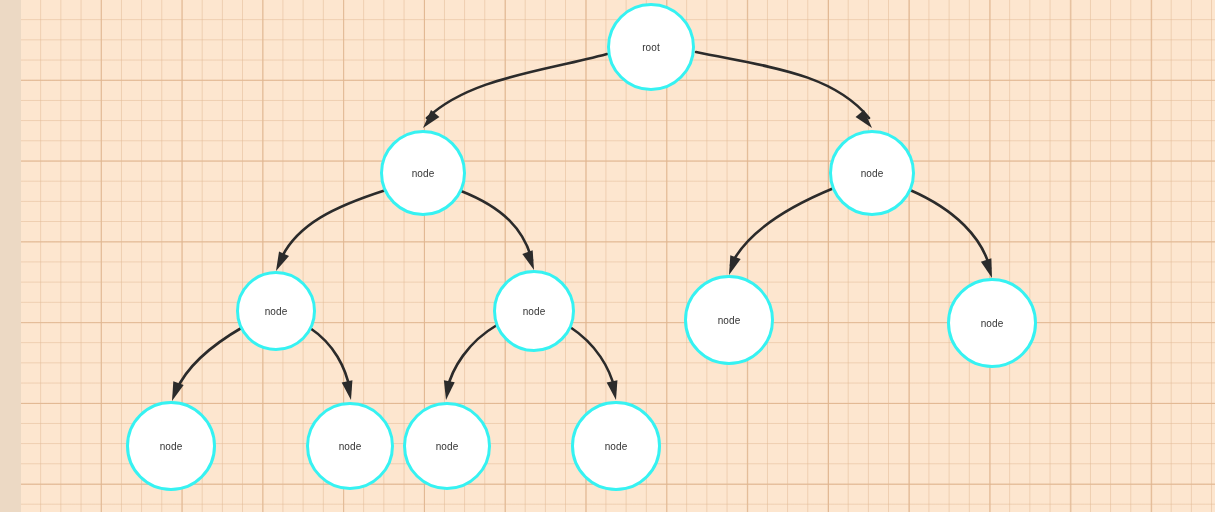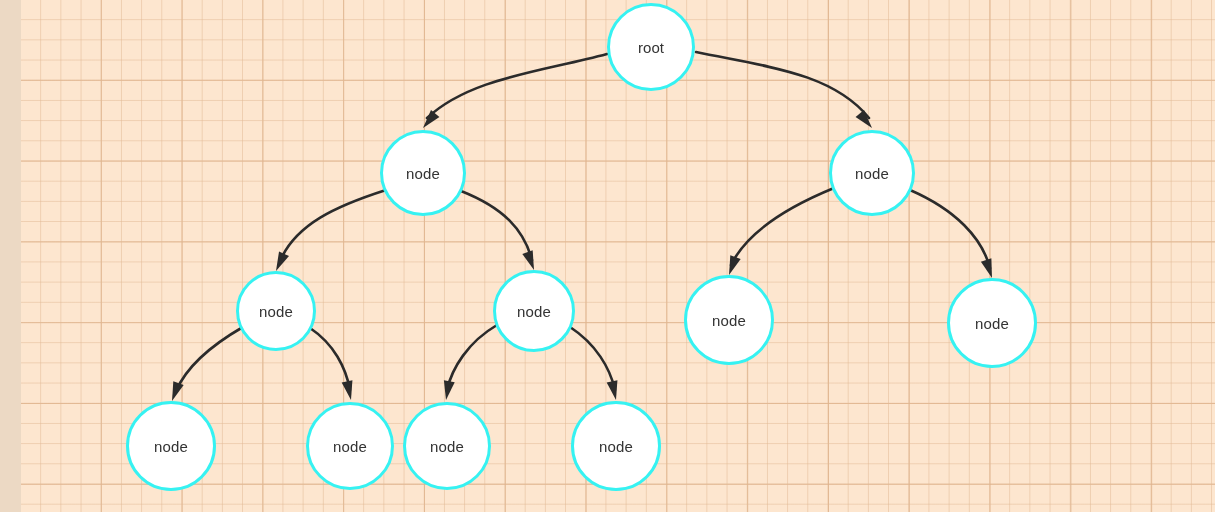--- a/index.html
+++ b/index.html
@@ -67,7 +67,7 @@
     align-items: center;
     justify-content: center;
     color: #333333;
-    font-size: 15px;
+    font-size: 10px;
     font-family: "Liberation Sans", sans-serif;
     letter-spacing: 0.1px;
     user-select: none;

